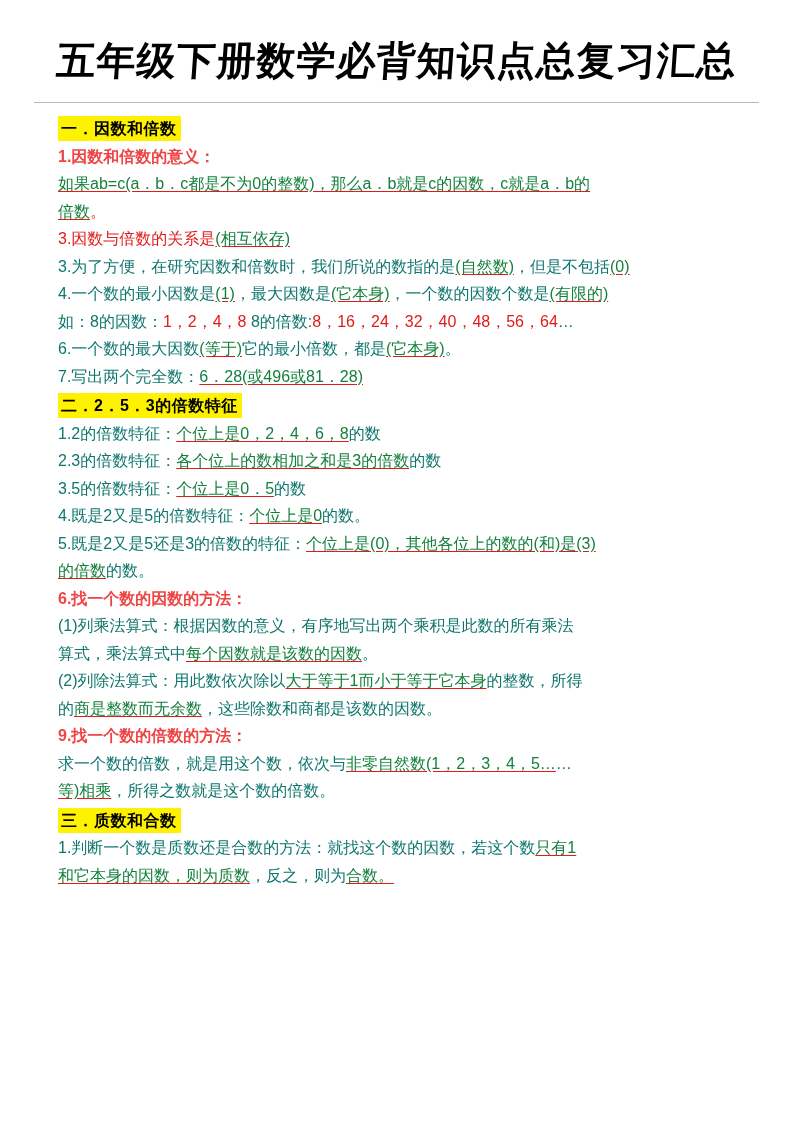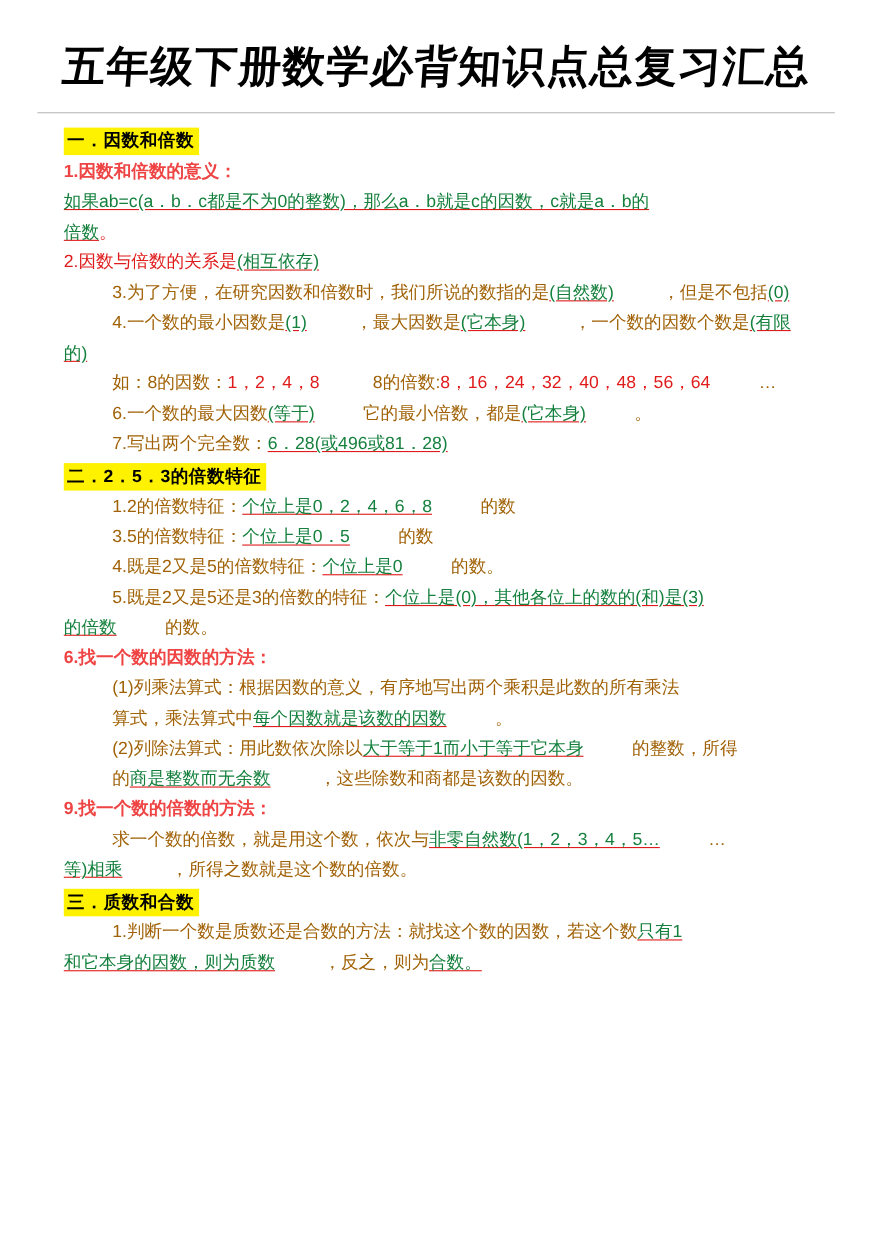--- a/index.html
+++ b/index.html
@@ -86,7 +86,7 @@
       <div class="line"><span class="blue">1.因数和倍数的意义：</span></div>
       <div class="line"><span class="redu">如果ab=c(a．b．c都是不为0的整数)，那么a．b就是c的因数，c就是a．b的</span></div>
       <div class="line"><span class="redu">倍数</span><span class="red">。</span></div>
-      <div class="line"><span class="red">2.因数与倍数的关系是</span><span class="redu">(相互依存)</span></div>
+      <div class="line"><span class="red">3.因数与倍数的关系是</span><span class="redu">(相互依存)</span></div>
       <div class="line"><span class="blk">3.为了方便，在研究因数和倍数时，我们所说的数指的是</span><span class="redu">(自然数)</span><span class="blk">，但是不包括</span><span class="redu">(0)</span></div>
       <div class="line"><span class="blk">4.一个数的最小因数是</span><span class="redu">(1)</span><span class="blk">，最大因数是</span><span class="redu">(它本身)</span><span class="blk">，一个数的因数个数是</span><span class="redu">(有限的)</span></div>
       <div class="line"><span class="blk">如：8的因数：</span><span class="red">1，2，4，8</span><span class="blk"> 8的倍数:</span><span class="red">8，16，24，32，40，48，56，64</span><span class="blk">…</span></div>

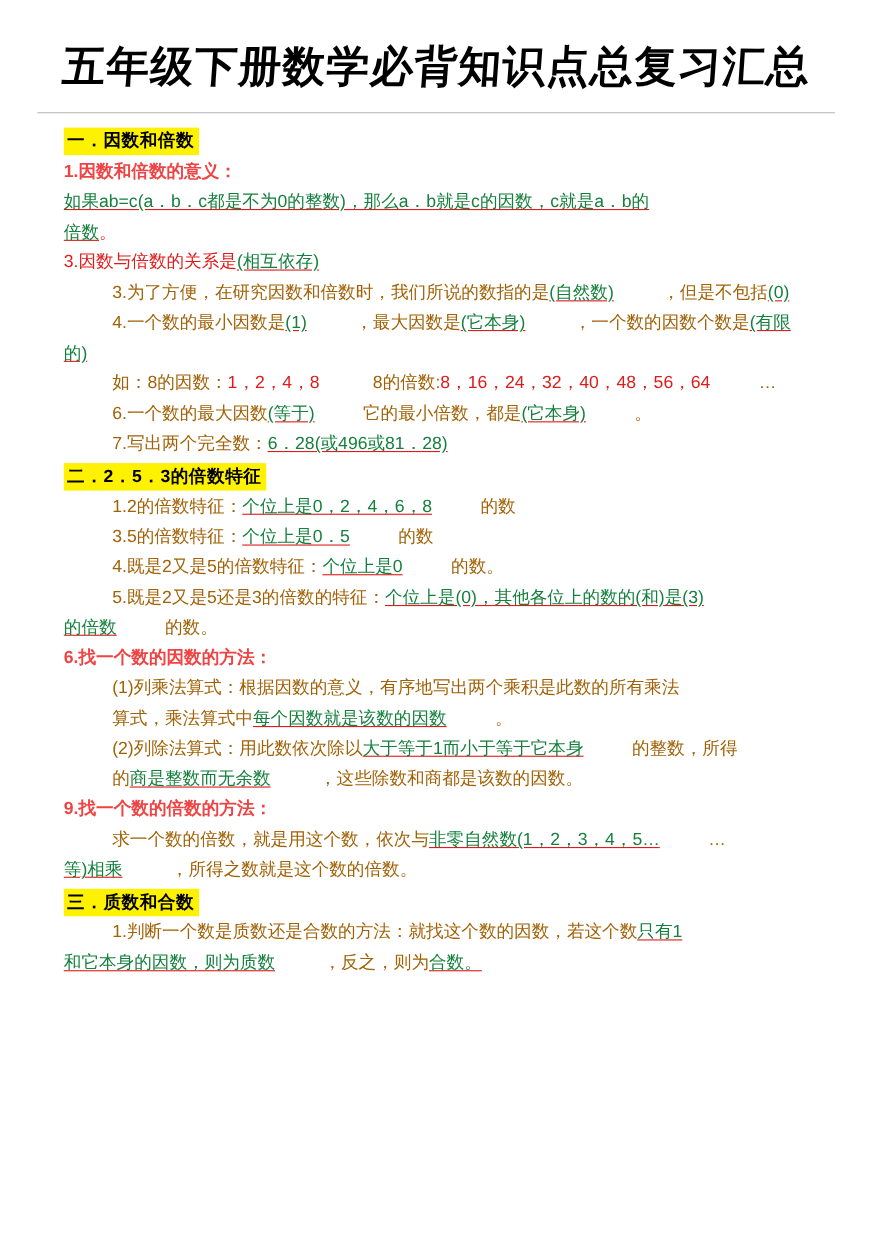--- a/index.html
+++ b/index.html
@@ -71,8 +71,7 @@
     text-underline-offset: 2px;
   }
   .blk {
-    color: #a16207;
-    margin-left: 44px;
+    color: #0f766e;
   }
 </style>
 </head>

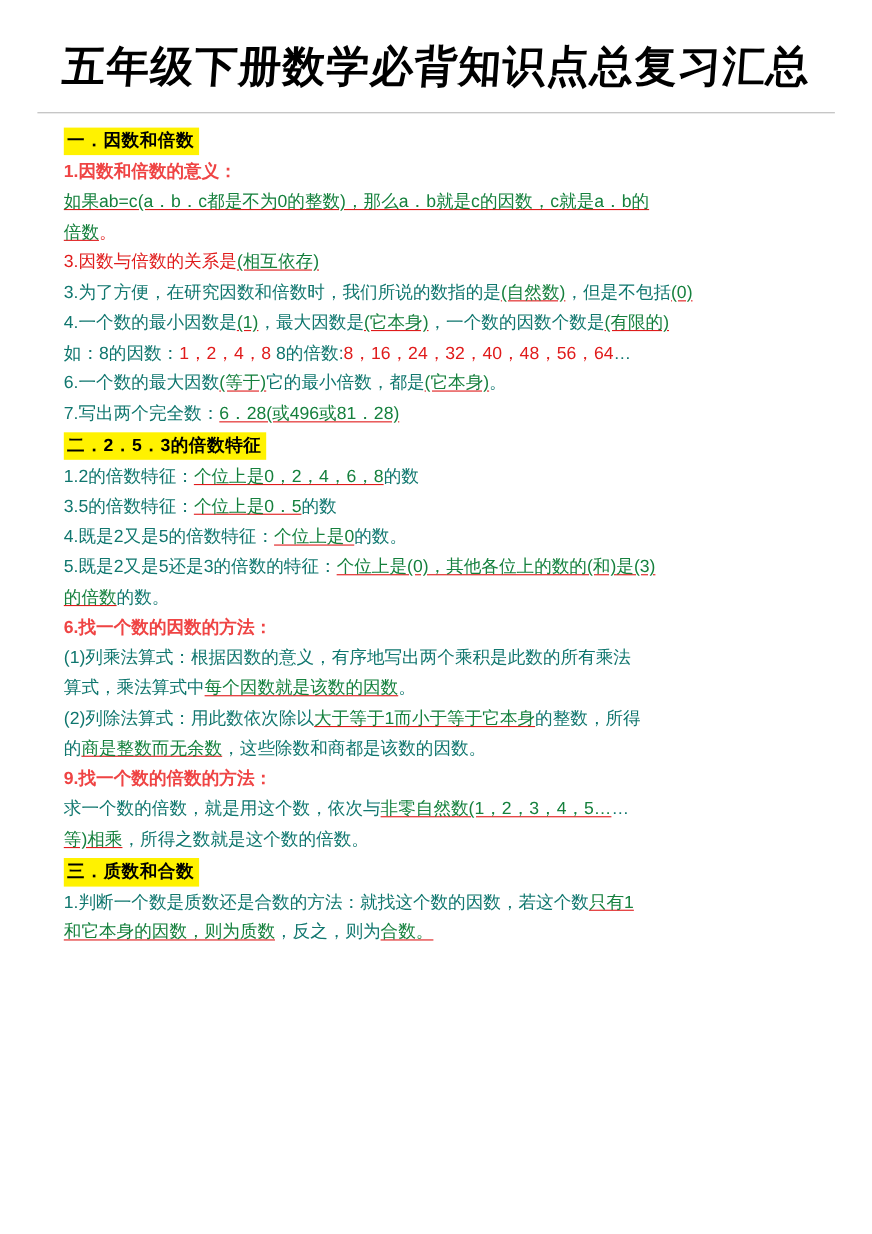--- a/index.html
+++ b/index.html
@@ -93,6 +93,7 @@
       <div class="line"><span class="blk">7.写出两个完全数：</span><span class="redu">6．28(或496或81．28)</span></div>
       <div><span class="hl">二．2．5．3的倍数特征</span></div>
       <div class="line"><span class="blk">1.2的倍数特征：</span><span class="redu">个位上是0，2，4，6，8</span><span class="blk">的数</span></div>
+      <div class="line"><span class="blk">2.3的倍数特征：</span><span class="redu">各个位上的数相加之和是3的倍数</span><span class="blk">的数</span></div>
       <div class="line"><span class="blk">3.5的倍数特征：</span><span class="redu">个位上是0．5</span><span class="blk">的数</span></div>
       <div class="line"><span class="blk">4.既是2又是5的倍数特征：</span><span class="redu">个位上是0</span><span class="blk">的数。</span></div>
       <div class="line"><span class="blk">5.既是2又是5还是3的倍数的特征：</span><span class="redu">个位上是(0)，其他各位上的数的(和)是(3)</span></div>

